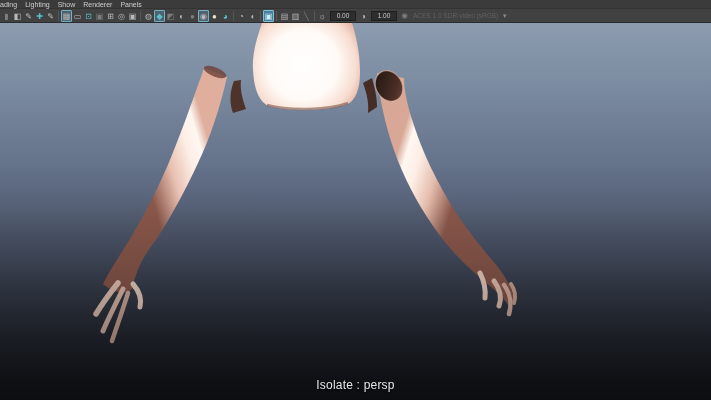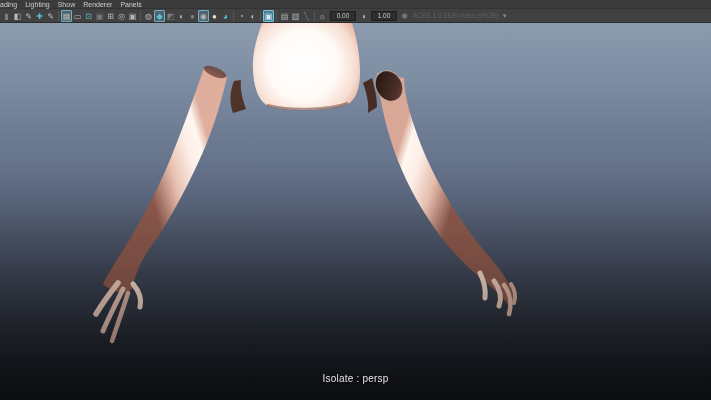--- a/index.html
+++ b/index.html
@@ -41,8 +41,8 @@
                 #444c5e 62%, #23272f 83%, #121419 94%, #0d0e11 100%);
               overflow:hidden; }
   .scene-svg { position:absolute; left:0; top:0; }
-  .hud { position:absolute; left:50%; bottom:16px; transform:translateX(-50%);
-         font-size:10px; color:#e6e6e6; letter-spacing:.2px; white-space:nowrap;
+  .hud { position:absolute; left:50%; bottom:8px; transform:translateX(-50%);
+         font-size:12px; color:#e6e6e6; letter-spacing:.2px; white-space:nowrap;
          text-shadow:0 1px 2px rgba(0,0,0,.8); }
 </style>
 </head>

